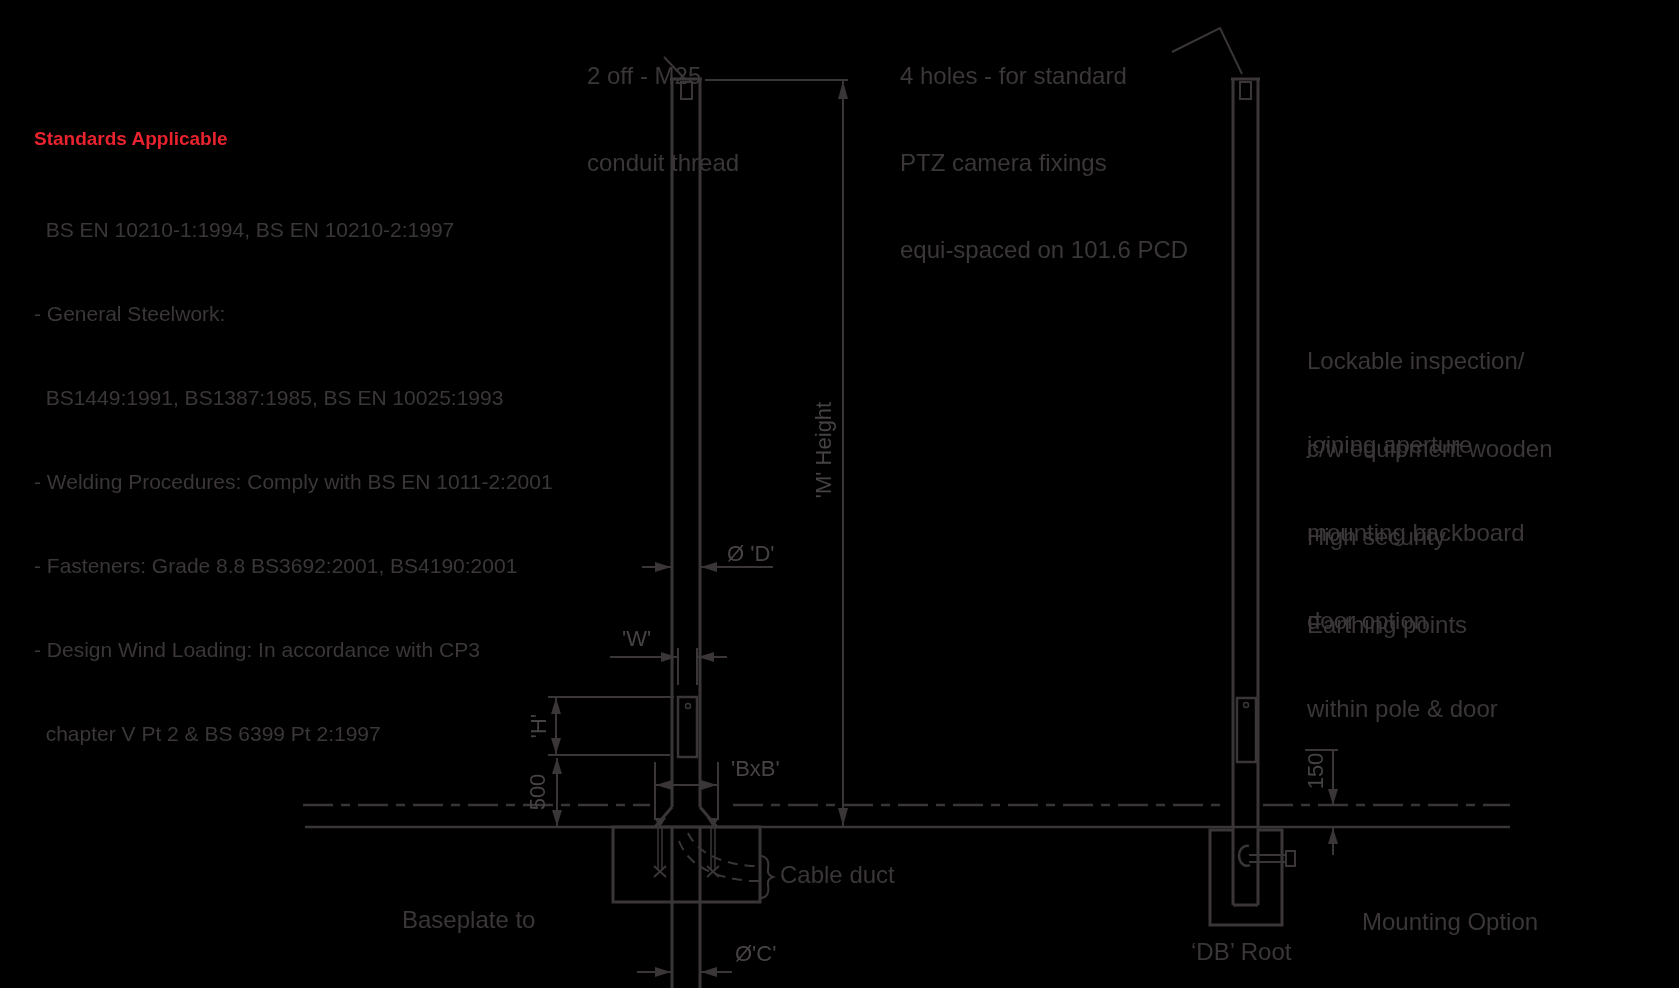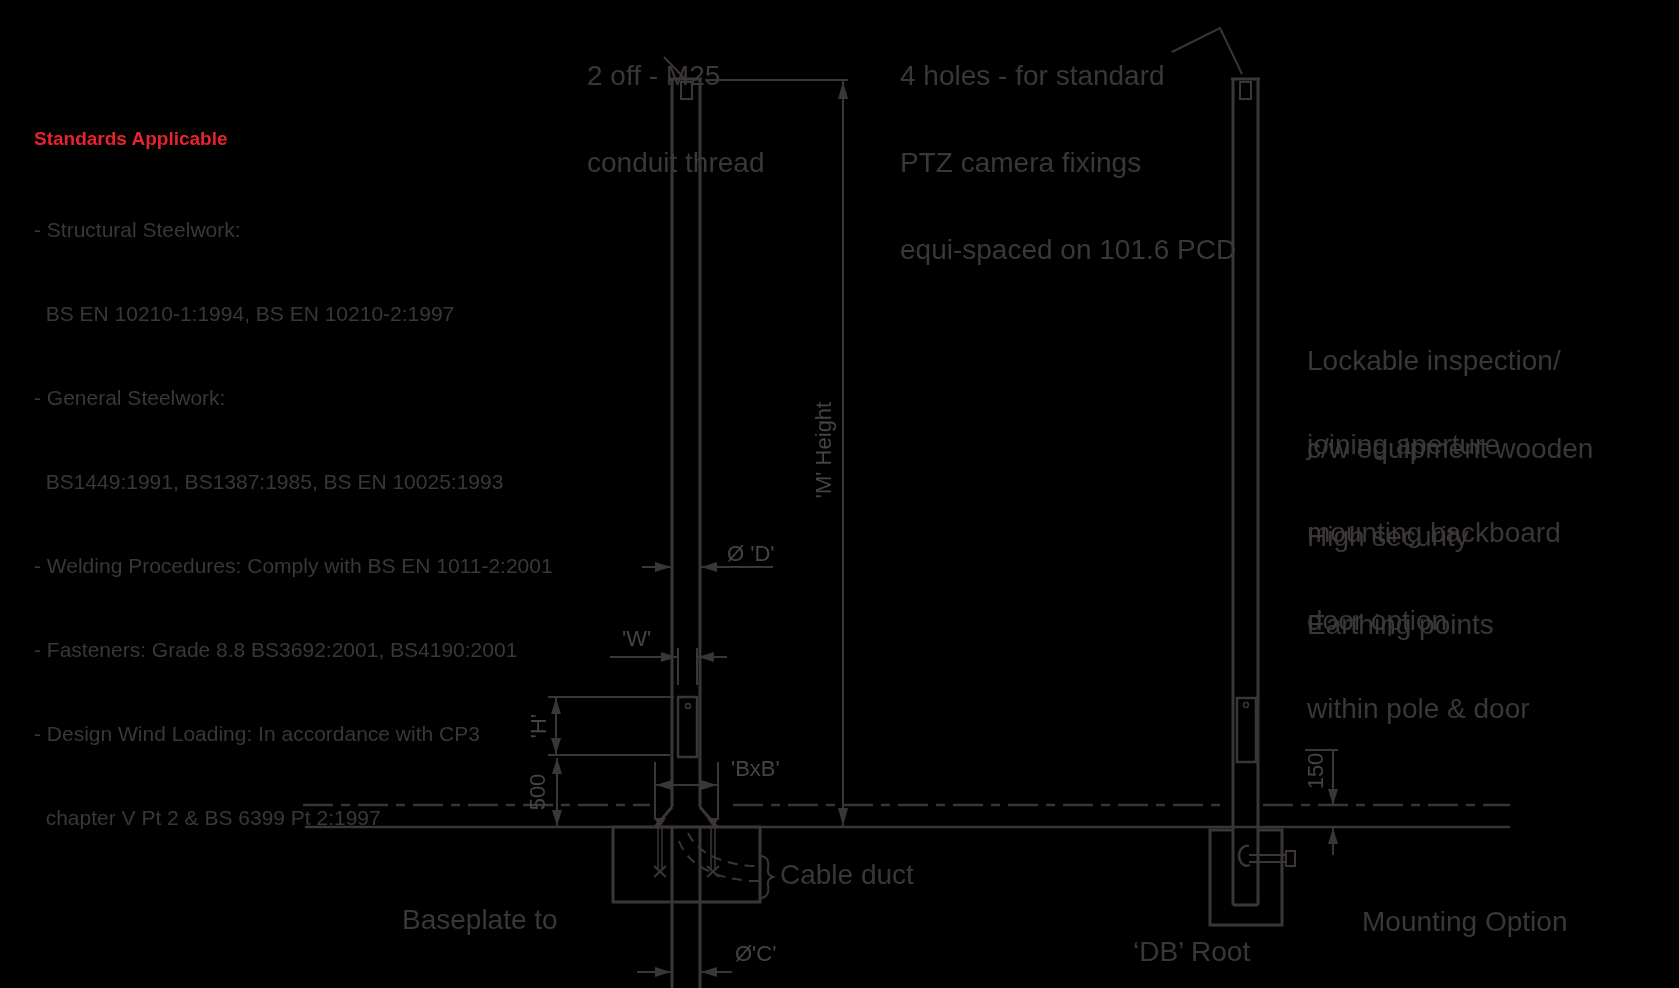--- a/index.html
+++ b/index.html
@@ -13,7 +13,7 @@
   #drawing{position:absolute;left:0;top:0;}
   .ln{stroke:var(--ink);fill:none;}
   .ar{fill:var(--ink);stroke:none;}
-  .txt{position:absolute;color:var(--text);font-size:28px;line-height:28px;white-space:pre;}
+  .txt{position:absolute;color:var(--text);font-size:24px;line-height:28px;white-space:pre;}
   .std{color:var(--text);font-size:21px;line-height:28px;}
   .dimlab{color:var(--dim);font-size:22px;}
   .rot{transform:translate(-50%,-50%) rotate(-90deg);transform-origin:center;white-space:nowrap;position:absolute;}

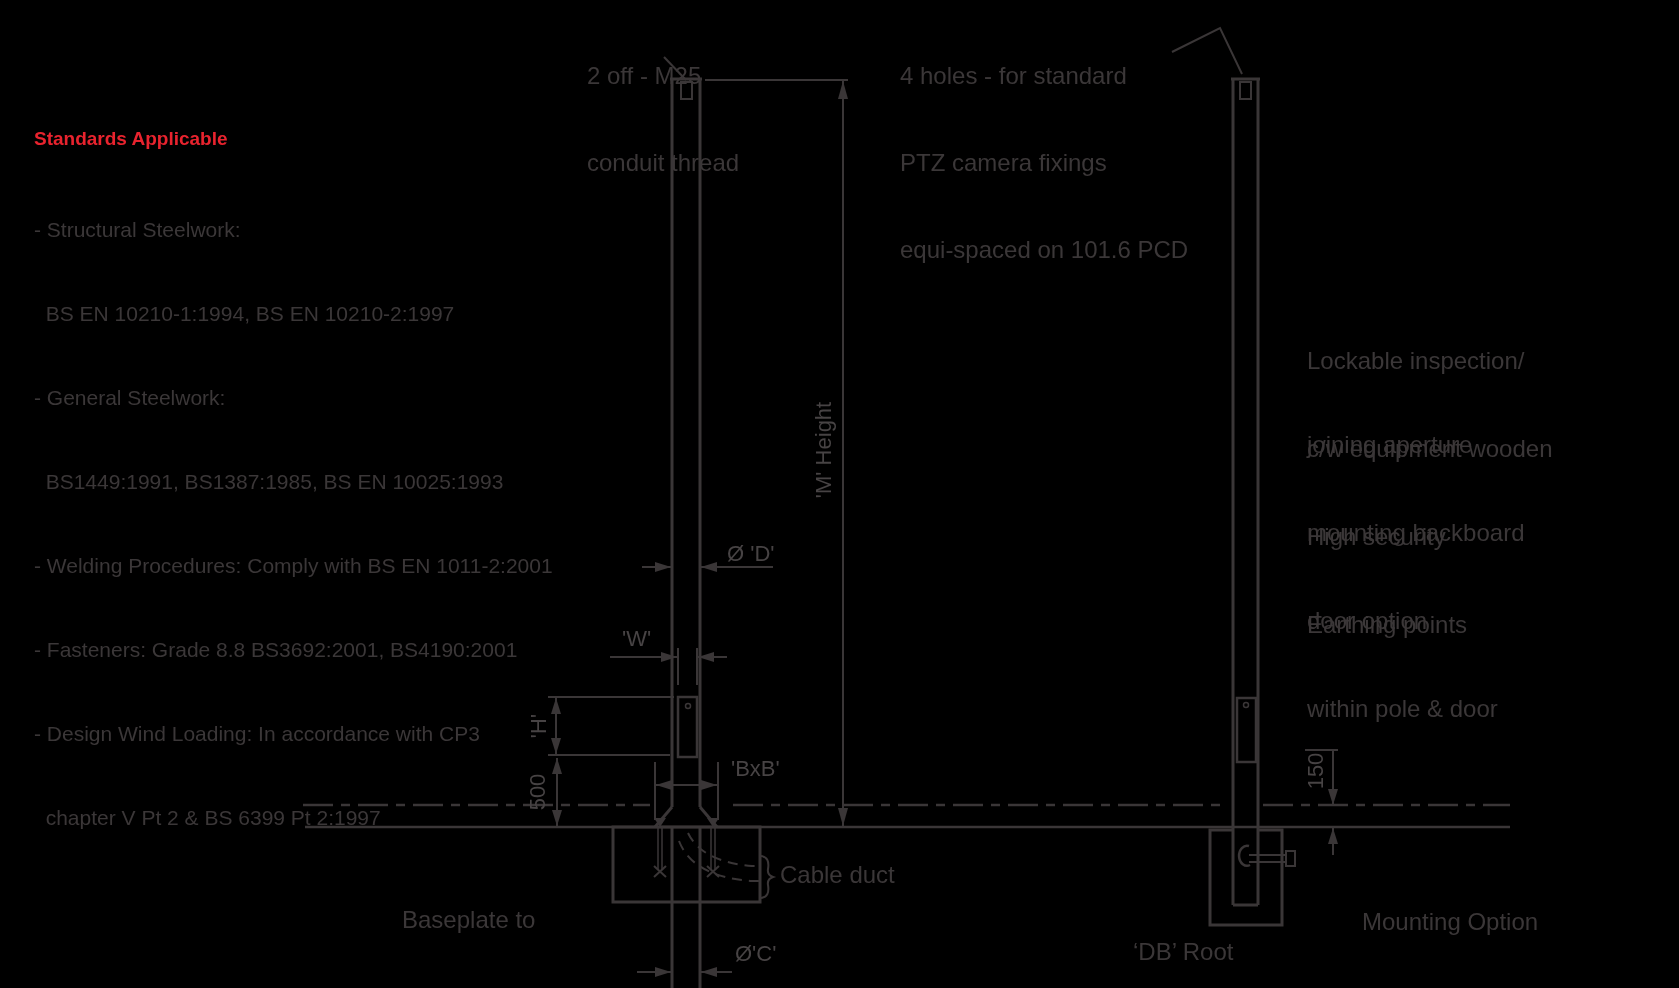--- a/index.html
+++ b/index.html
@@ -160,7 +160,6 @@
   <div class="heading" style="left:34px;top:128px;">Standards Applicable</div>
 
   <div class="txt std" style="left:34px;top:160px;">
-    <div>- Structural Steelwork:</div>
     <div>  BS EN 10210-1:1994, BS EN 10210-2:1997</div>
     <div>- General Steelwork:</div>
     <div>  BS1449:1991, BS1387:1985, BS EN 10025:1993</div>

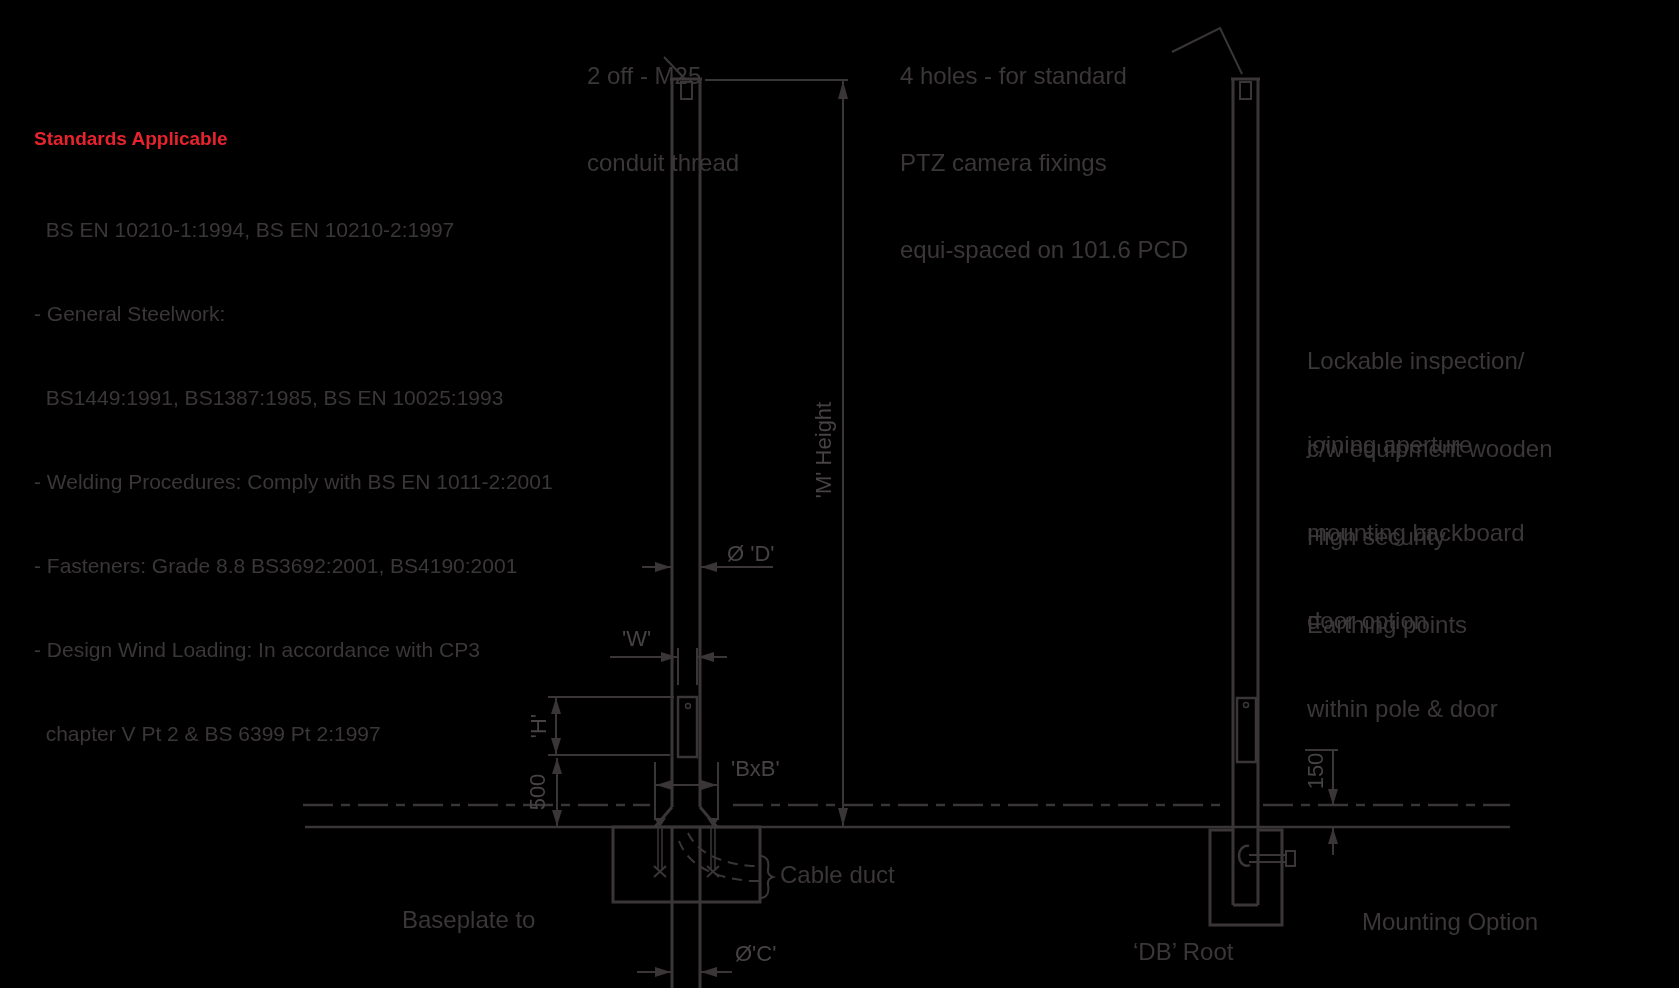--- a/index.html
+++ b/index.html
@@ -221,7 +221,7 @@
     
   </div>
 
-  <div class="txt" style="left:1133px;top:938px;">‘DB’ Root</div>
+  <div class="txt" style="left:1191px;top:938px;">‘DB’ Root</div>
 
 </div>
 

